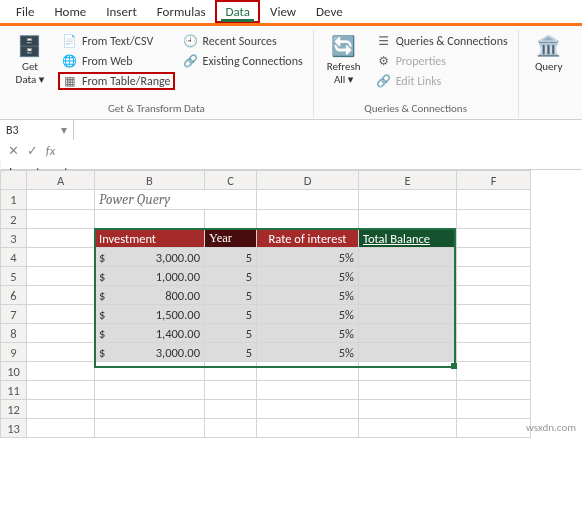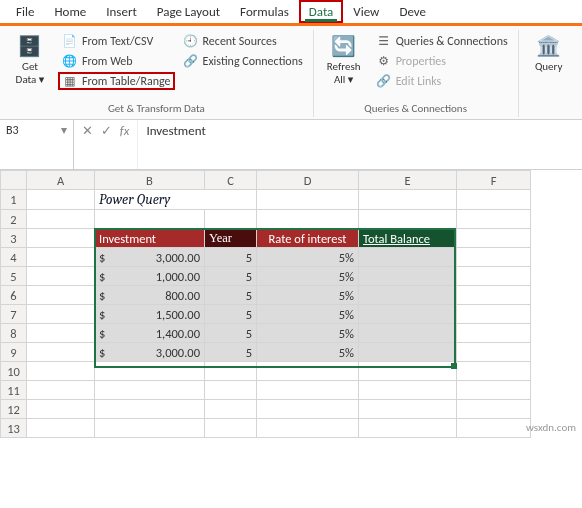--- a/index.html
+++ b/index.html
@@ -191,7 +191,6 @@
   <div class="tab">File</div>
   <div class="tab">Home</div>
   <div class="tab">Insert</div>
-  <div class="tab">Page Layout</div>
   <div class="tab">Formulas</div>
   <div class="tab active highlight-red">Data</div>
   <div class="tab">View</div>

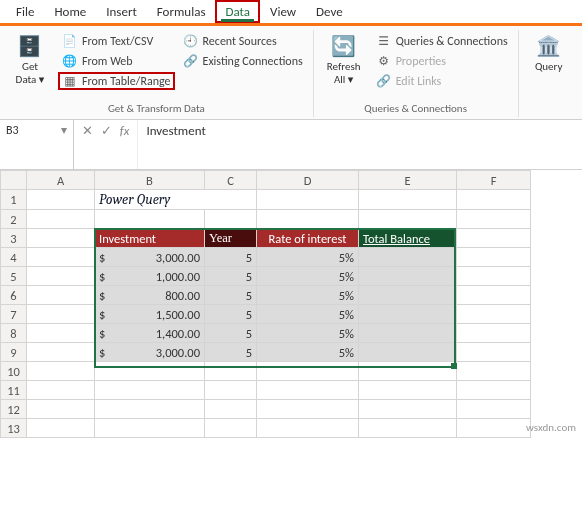--- a/index.html
+++ b/index.html
@@ -103,6 +103,7 @@
     align-items: stretch;
     border-bottom: 1px solid #d0d0d0;
     height: 50px;
+    flex-direction: column;
   }
   .namebox {
     width: 74px;

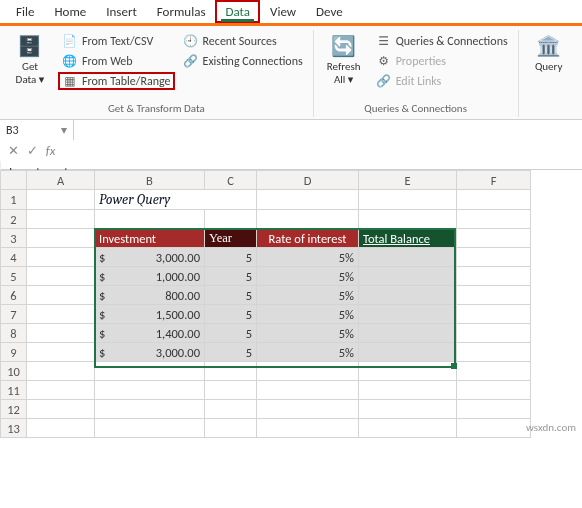--- a/index.html
+++ b/index.html
@@ -156,7 +156,7 @@
   .cell { padding: 1px 4px; height:100%; display:flex; align-items:center;}
   .right { justify-content:flex-end; }
   .title {
-    color: #0f172a;
+    color: #737373;
     font-style: italic;
     font-family: Cambria, Georgia, serif;
     font-size: 14px;

